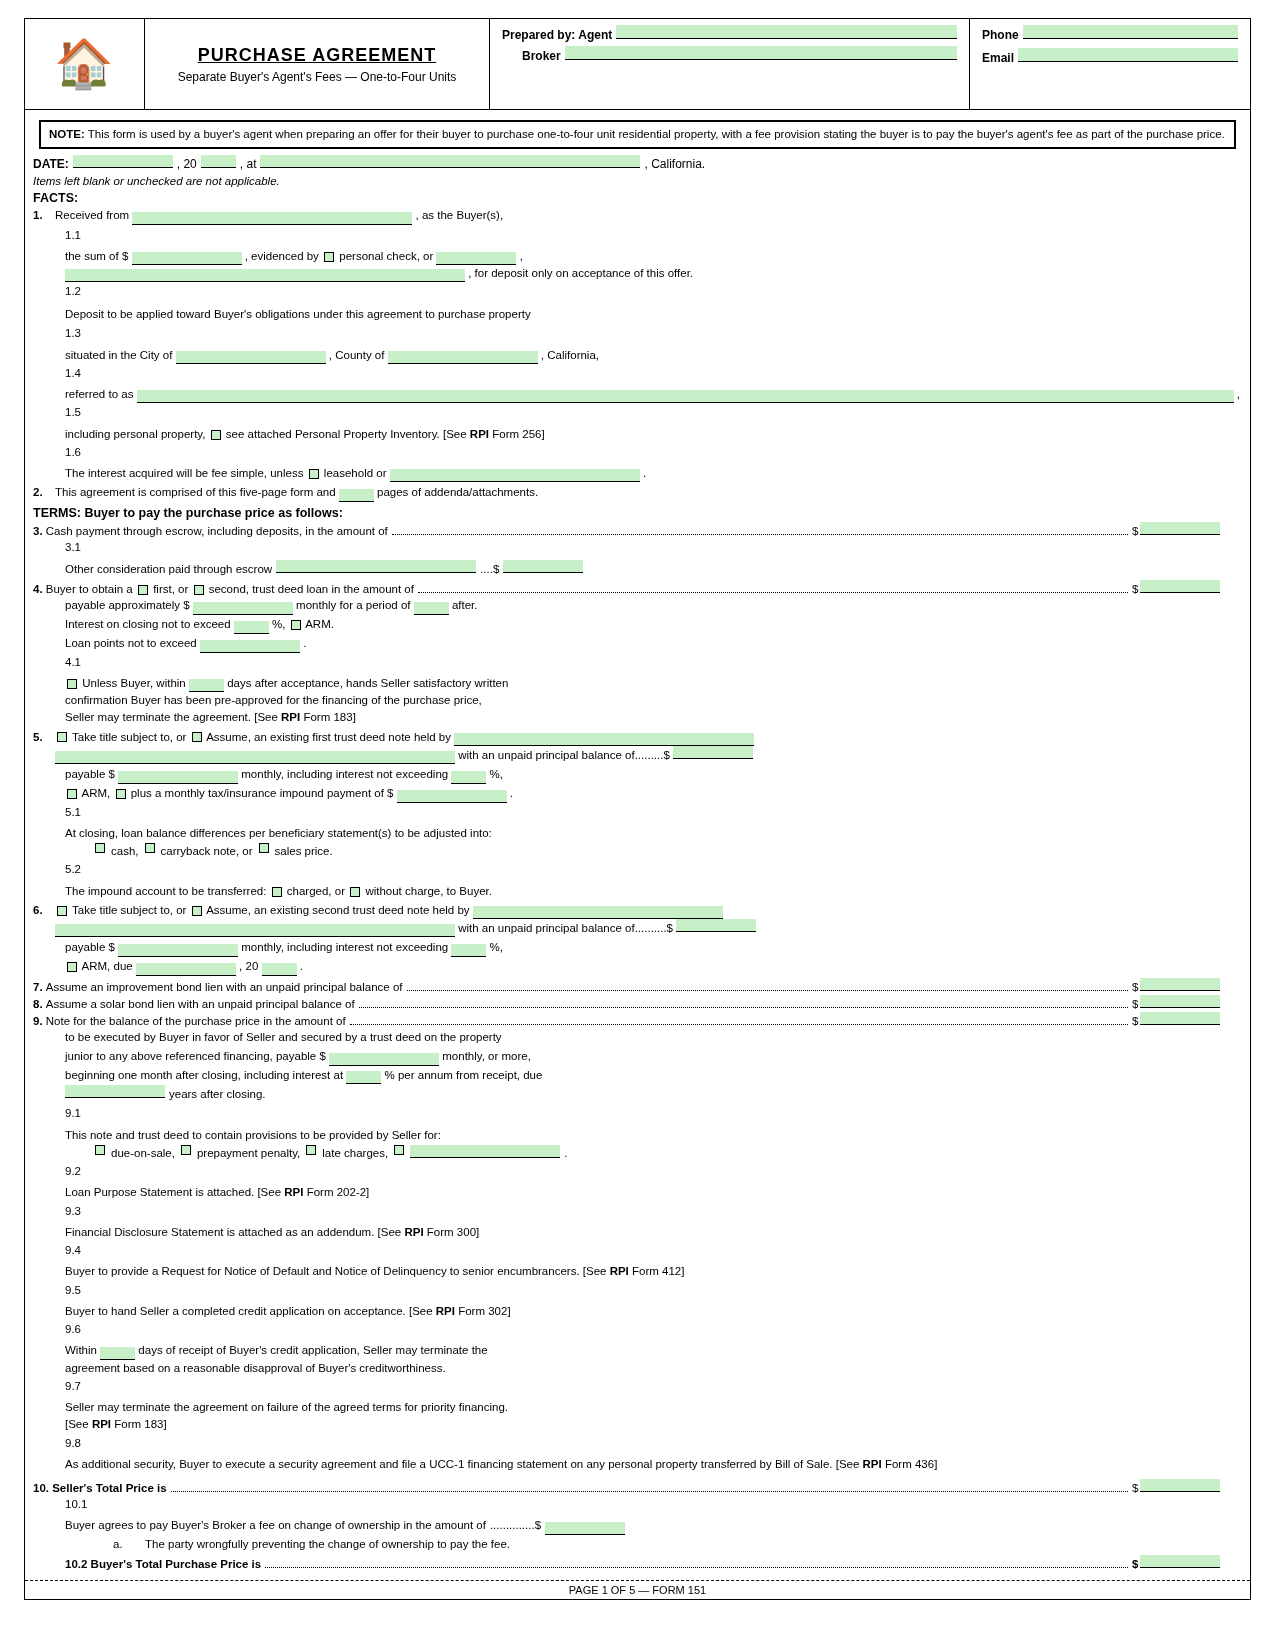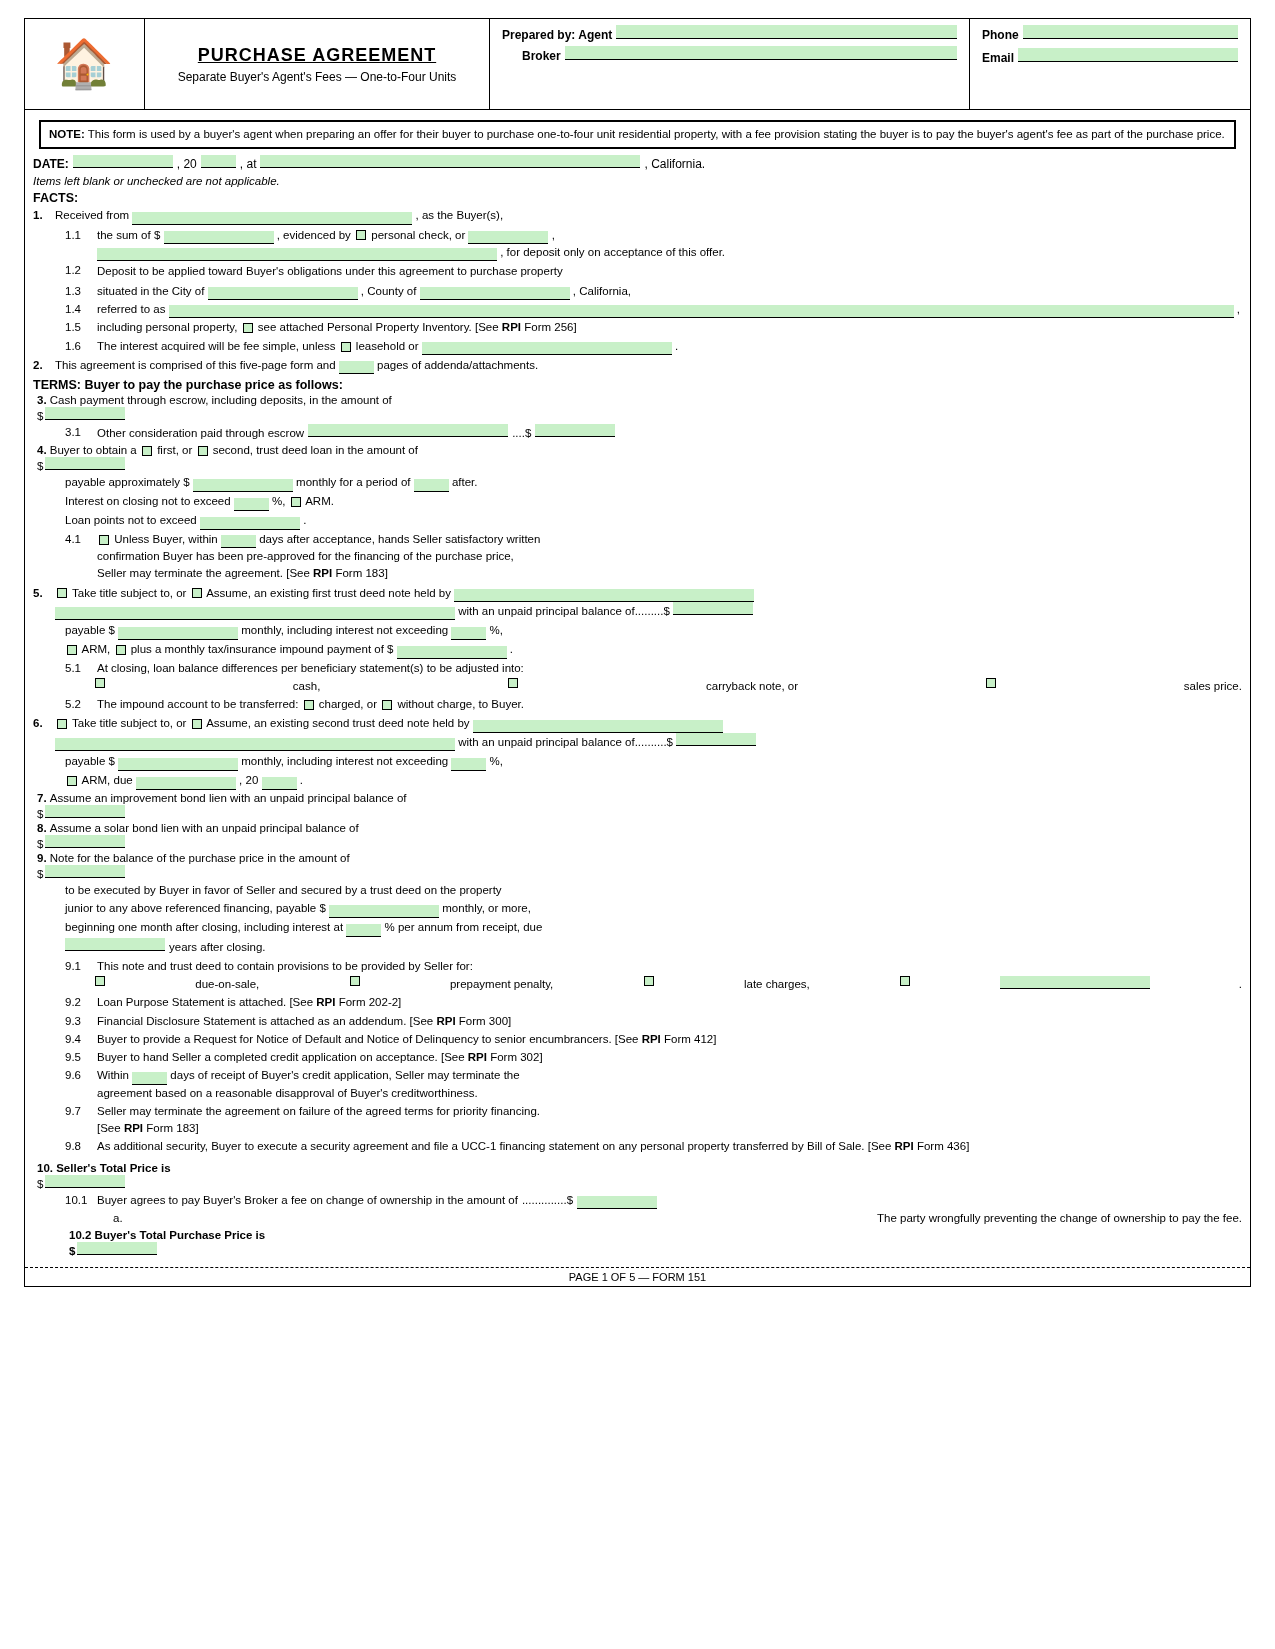--- a/index.html
+++ b/index.html
@@ -135,6 +135,7 @@
       margin: 1px 0 1px 32px;
       line-height: 1.5;
       font-size: 11.5px;
+      flex-direction: column;
     }
     .sub-item-num {
       min-width: 28px;

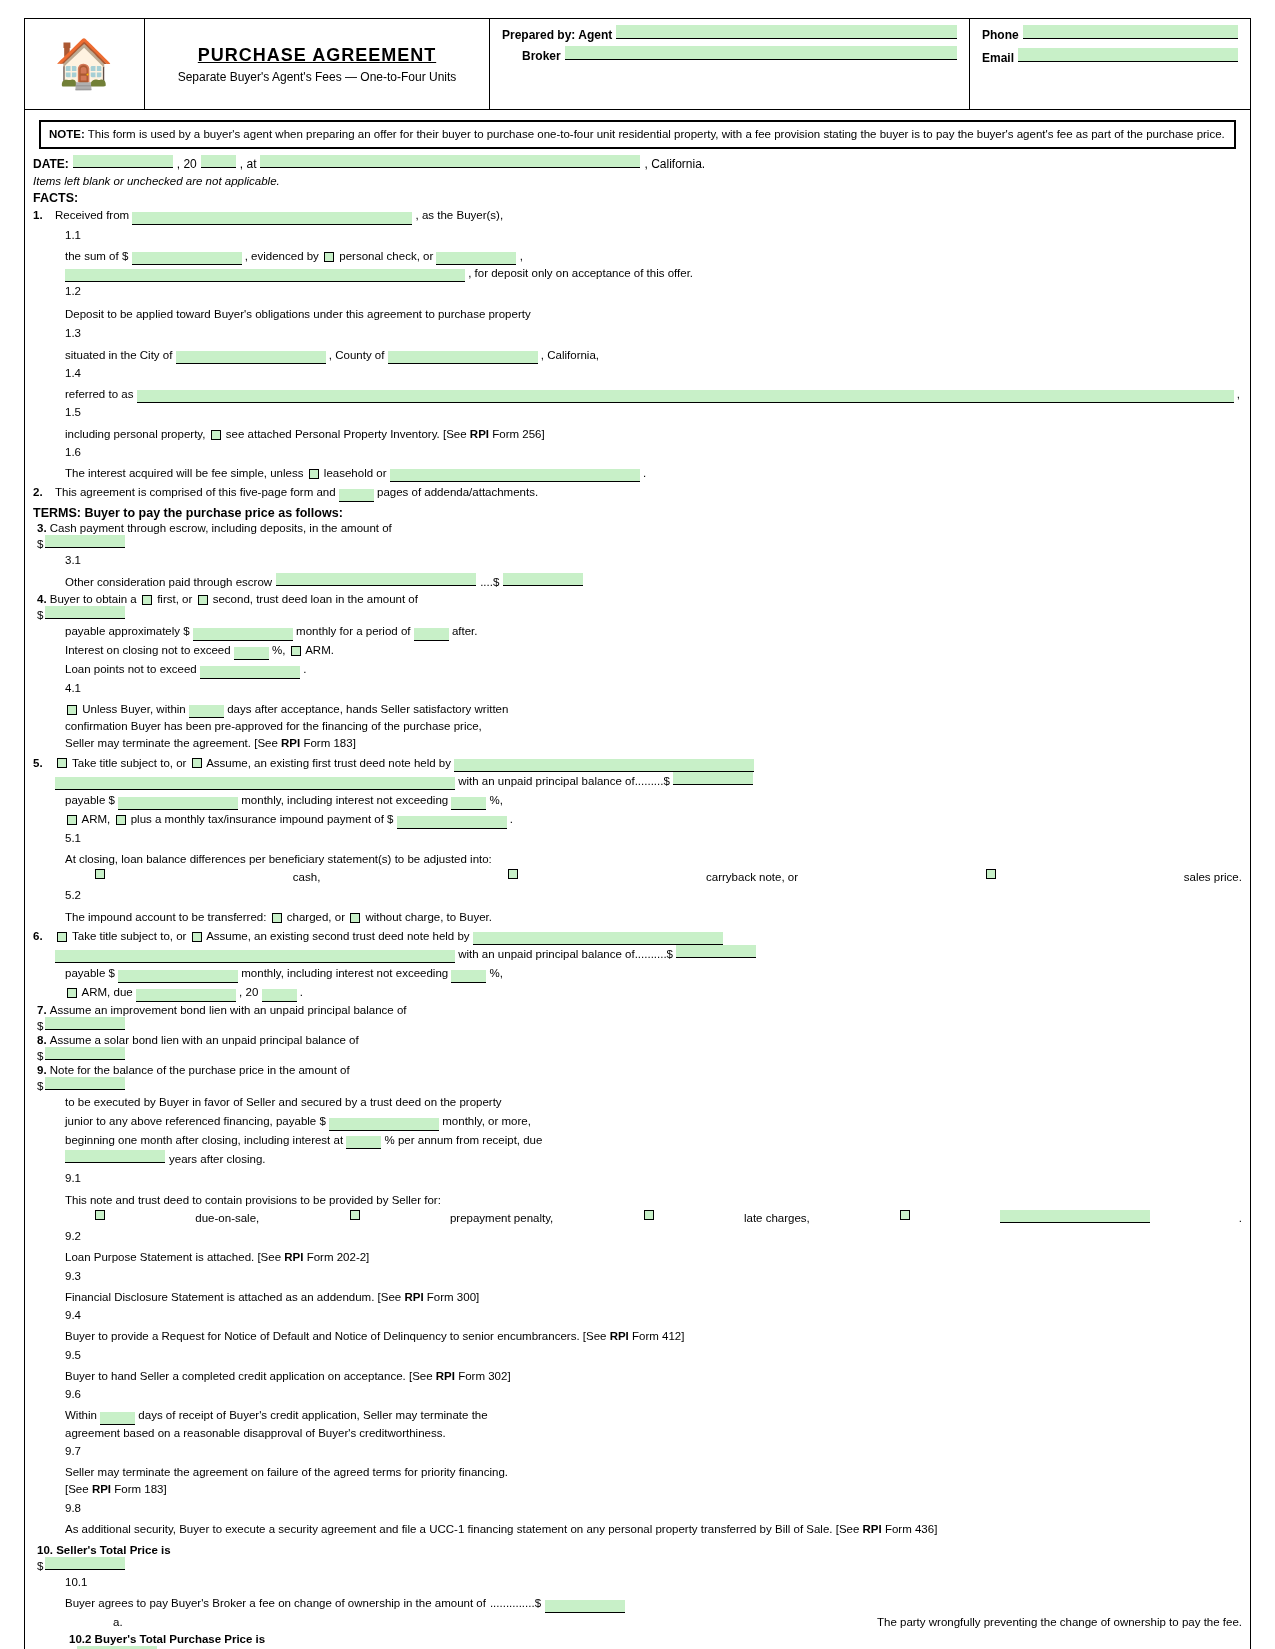--- a/index.html
+++ b/index.html
@@ -203,7 +203,6 @@
       justify-content: center;
       font-size: 11.5px;
       margin: 2px 0;
-      flex-direction: column;
     }
     .dots {
       flex: 1;

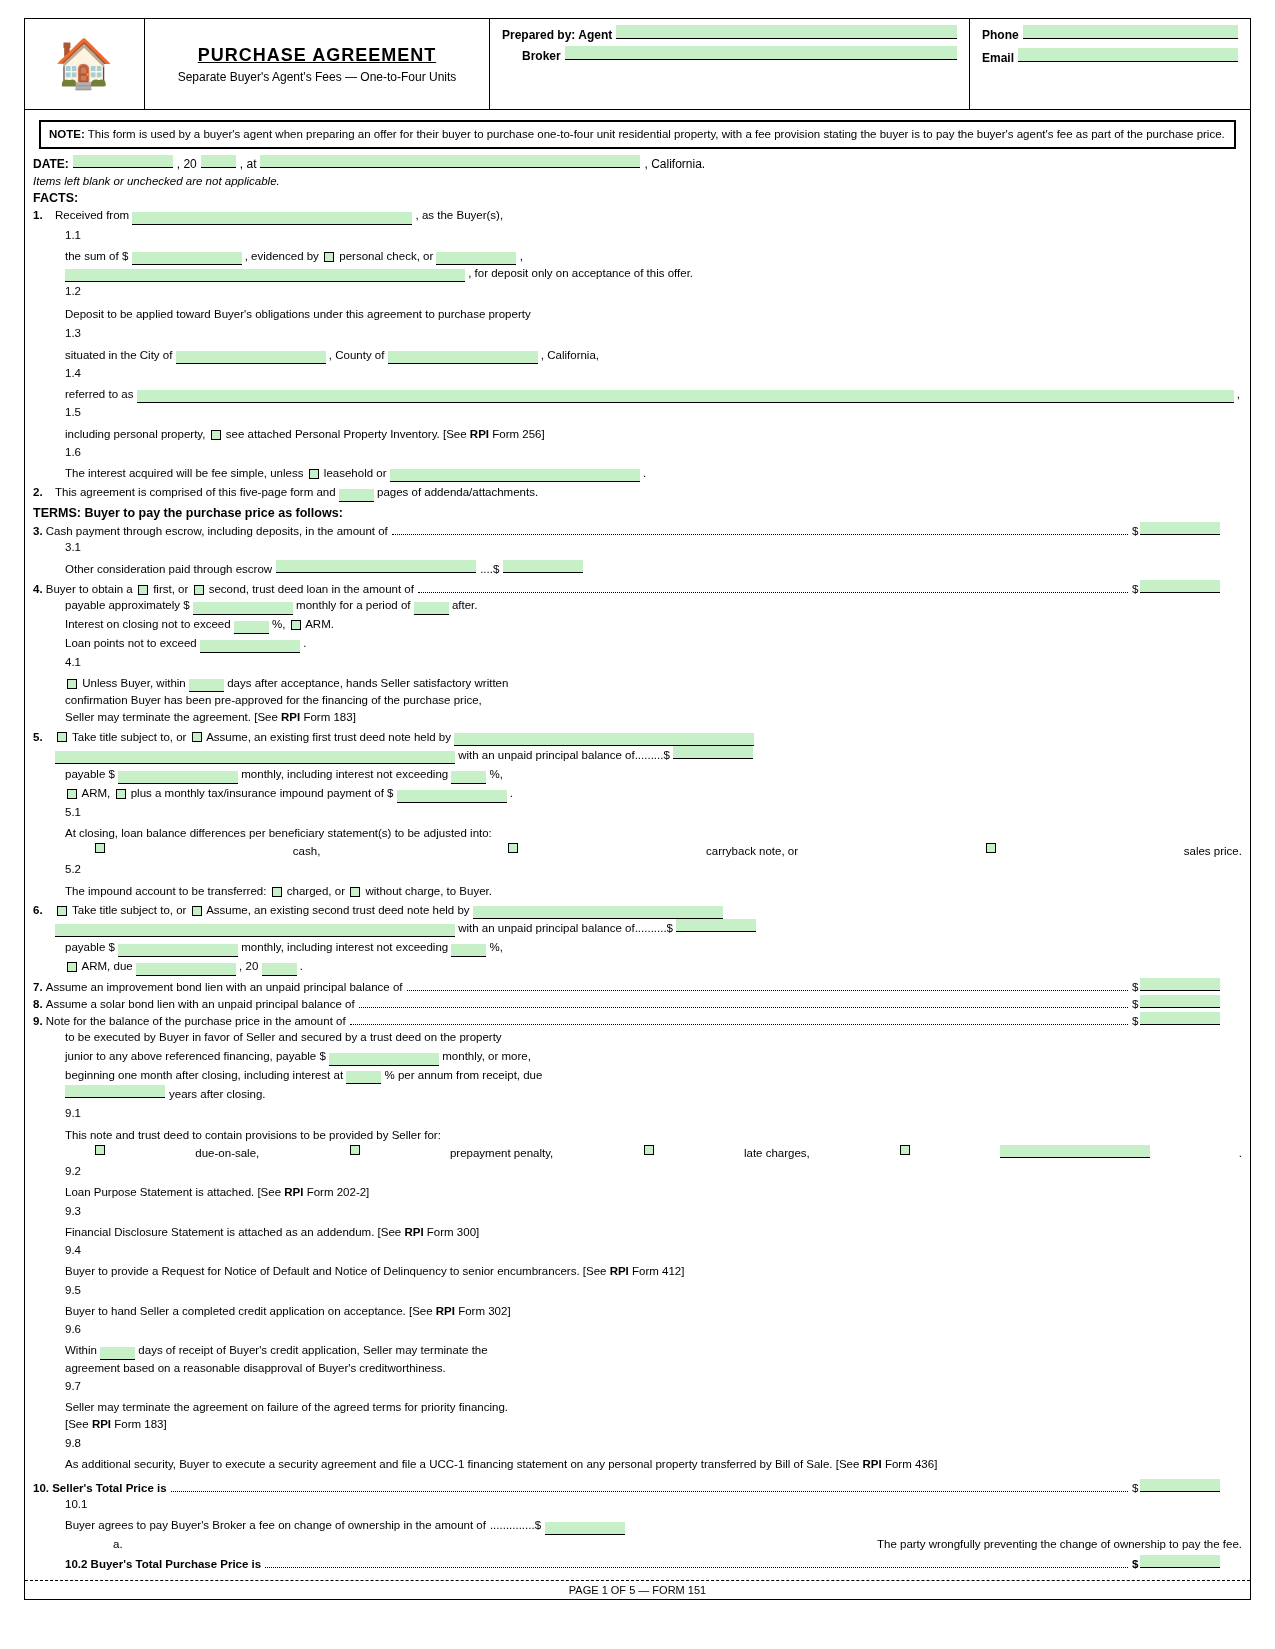--- a/index.html
+++ b/index.html
@@ -146,7 +146,6 @@
       margin: 1px 0 1px 60px;
       line-height: 1.5;
       font-size: 11.5px;
-      justify-content: space-between;
     }
     .inline-field {
       background-color: #c8f0c8;

